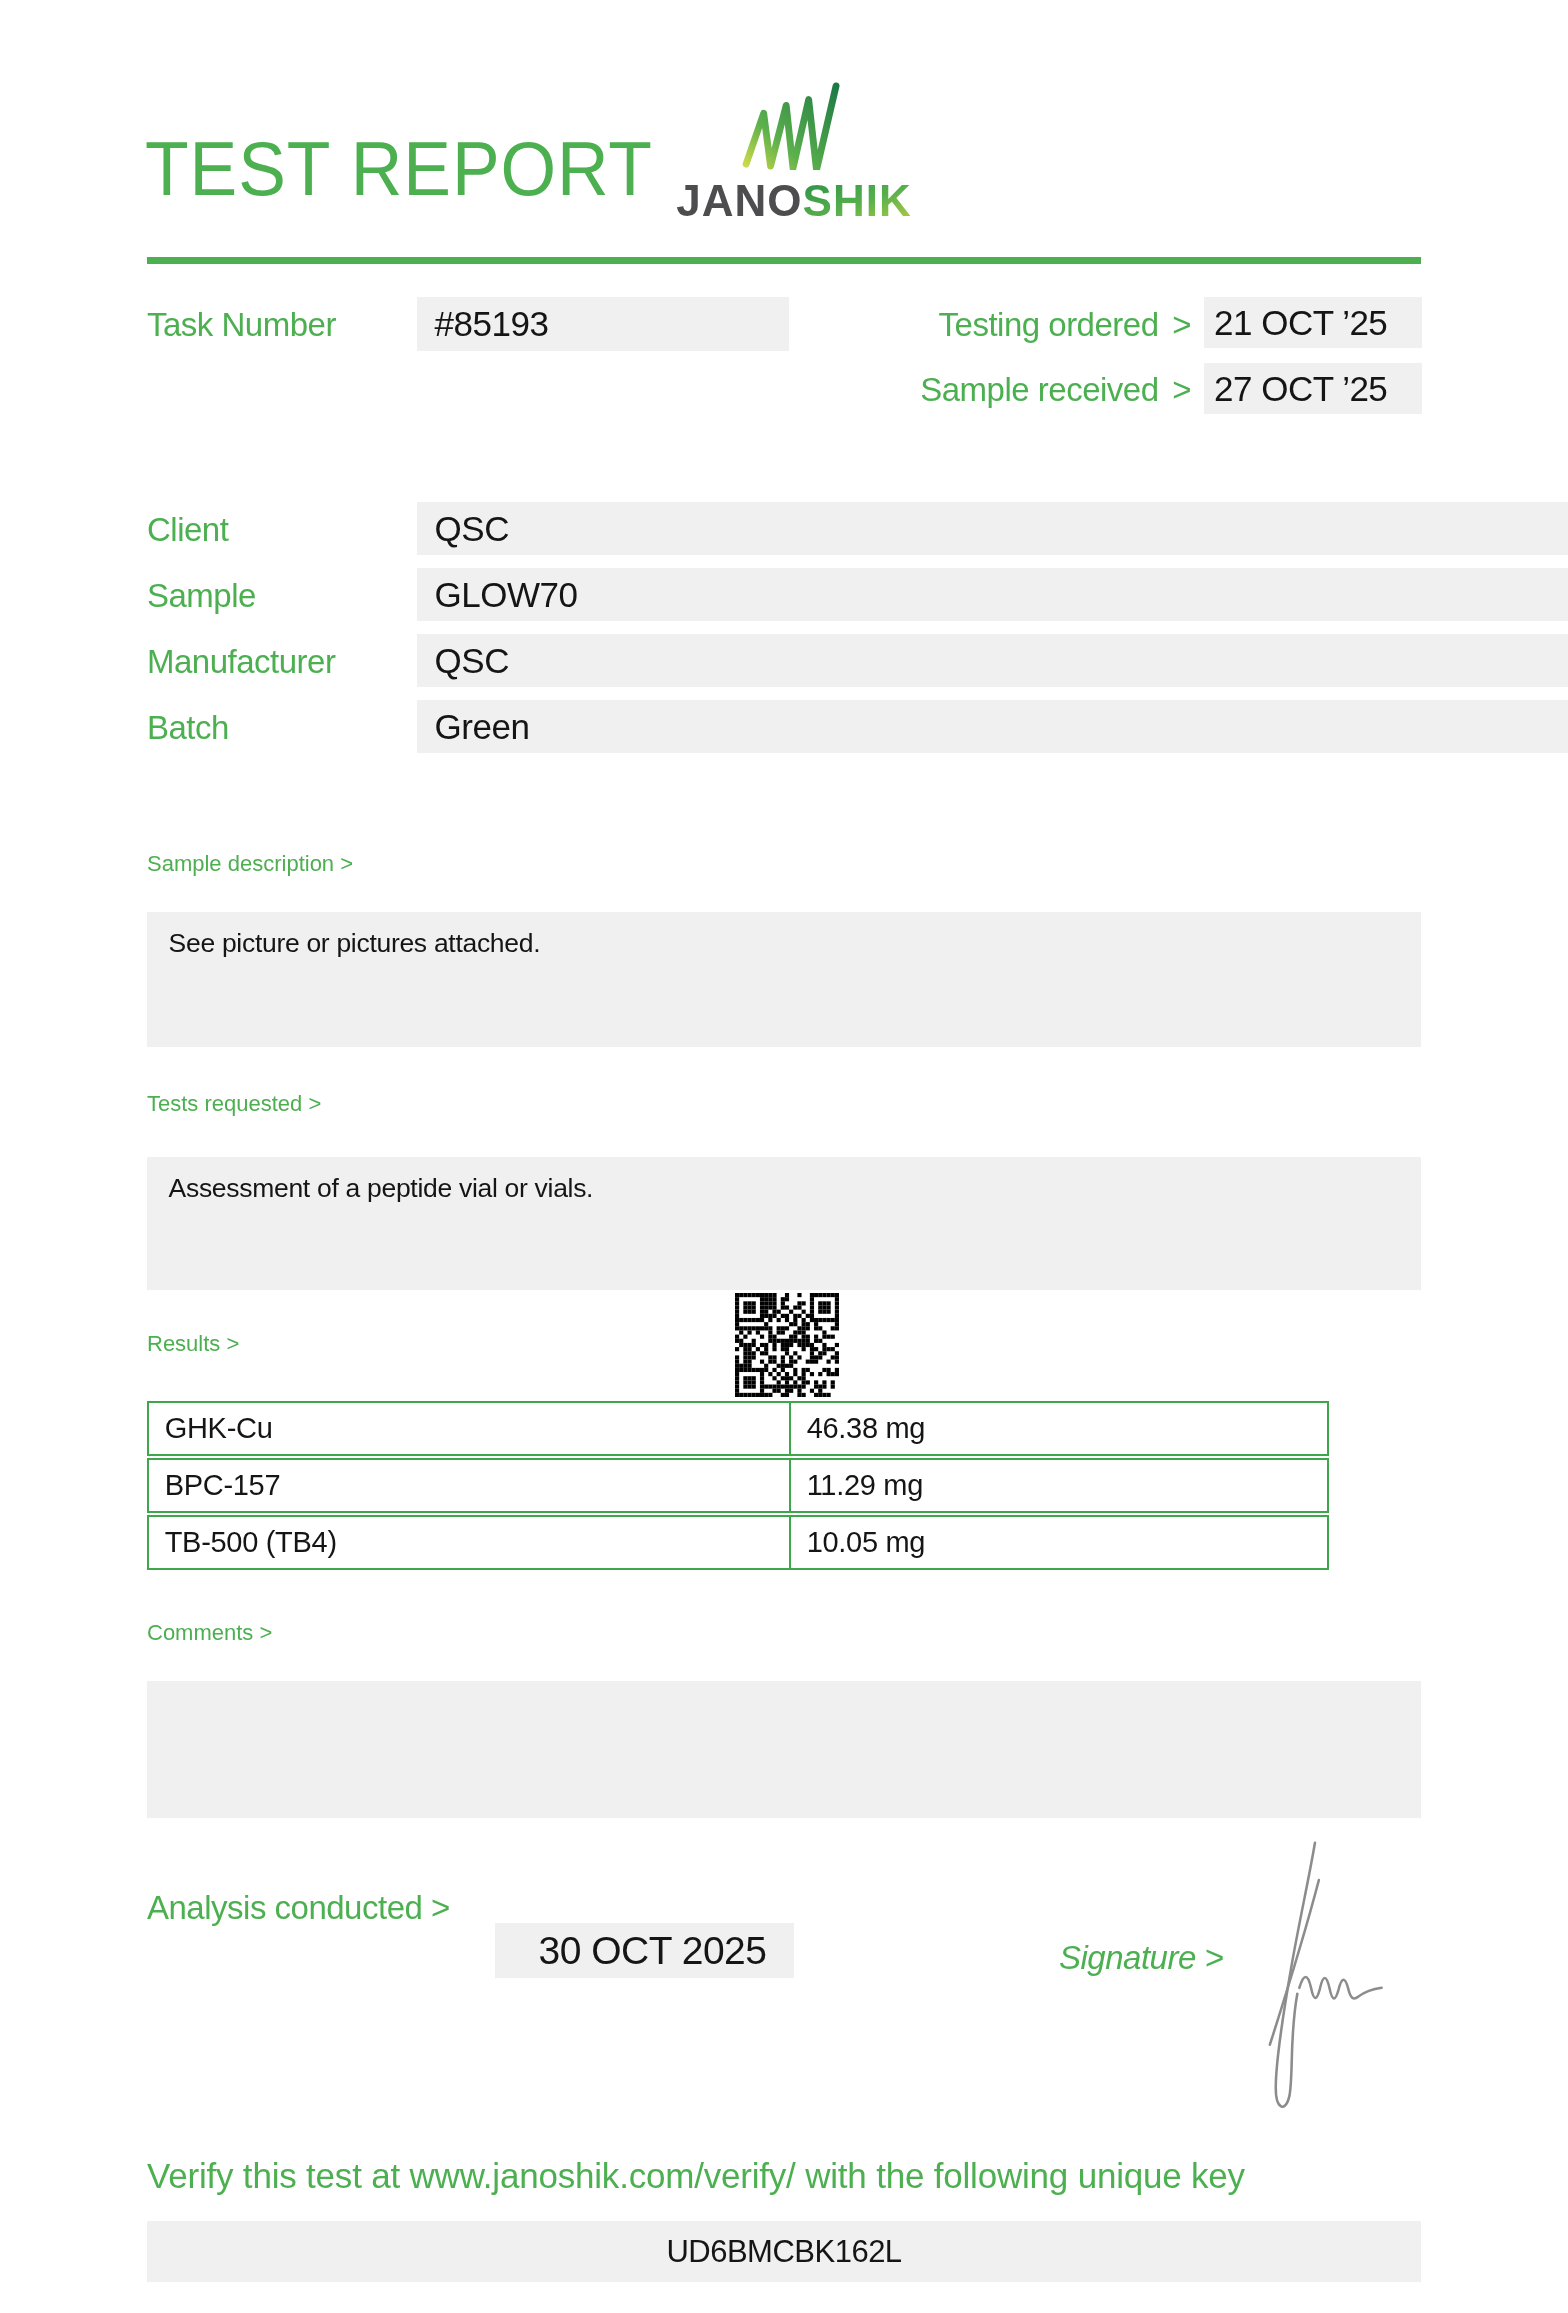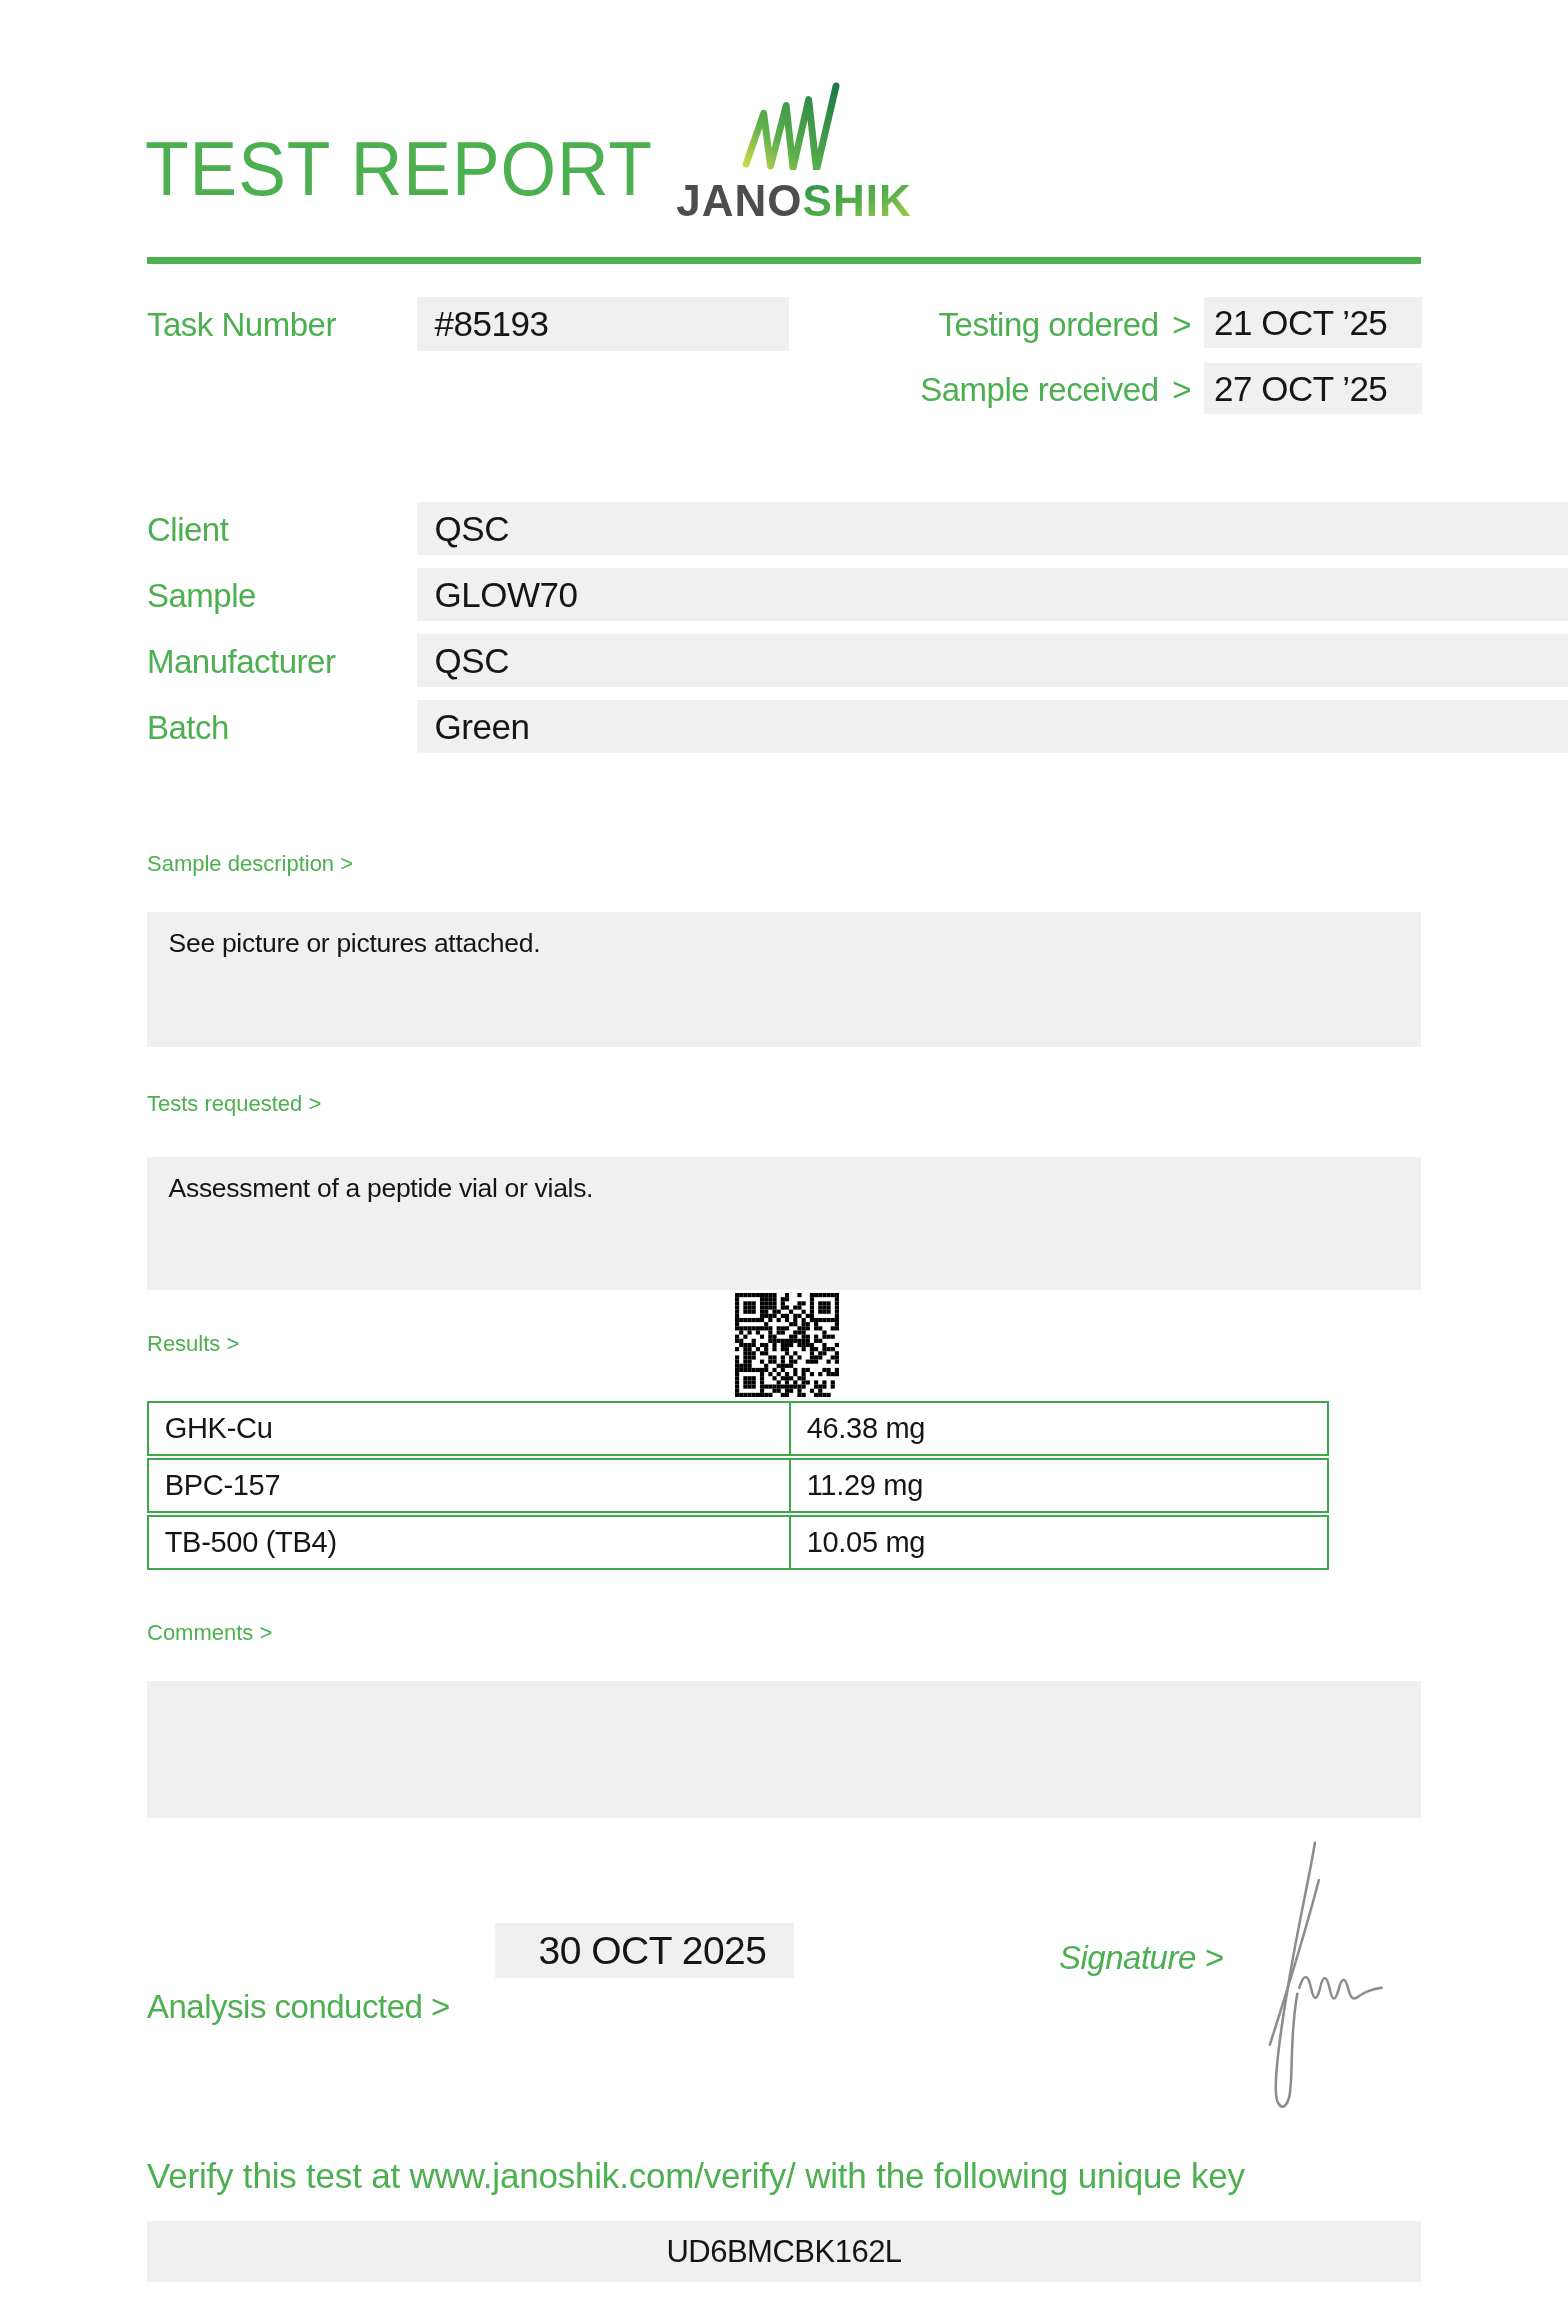--- a/index.html
+++ b/index.html
@@ -54,7 +54,7 @@
   .qr svg{display:block;}
 
   
-  .analysis-label{left:147px;top:1988px;}
+  .analysis-label{left:147px;top:1889px;}
   .analysis-box{left:495px;top:1923px;width:299px;height:55px;font-size:39px;justify-content:center;padding-left:16px;}
   .sig-label{left:1059px;top:1939px;font-style:italic;}
   .sig{left:1264px;top:1831px;}

